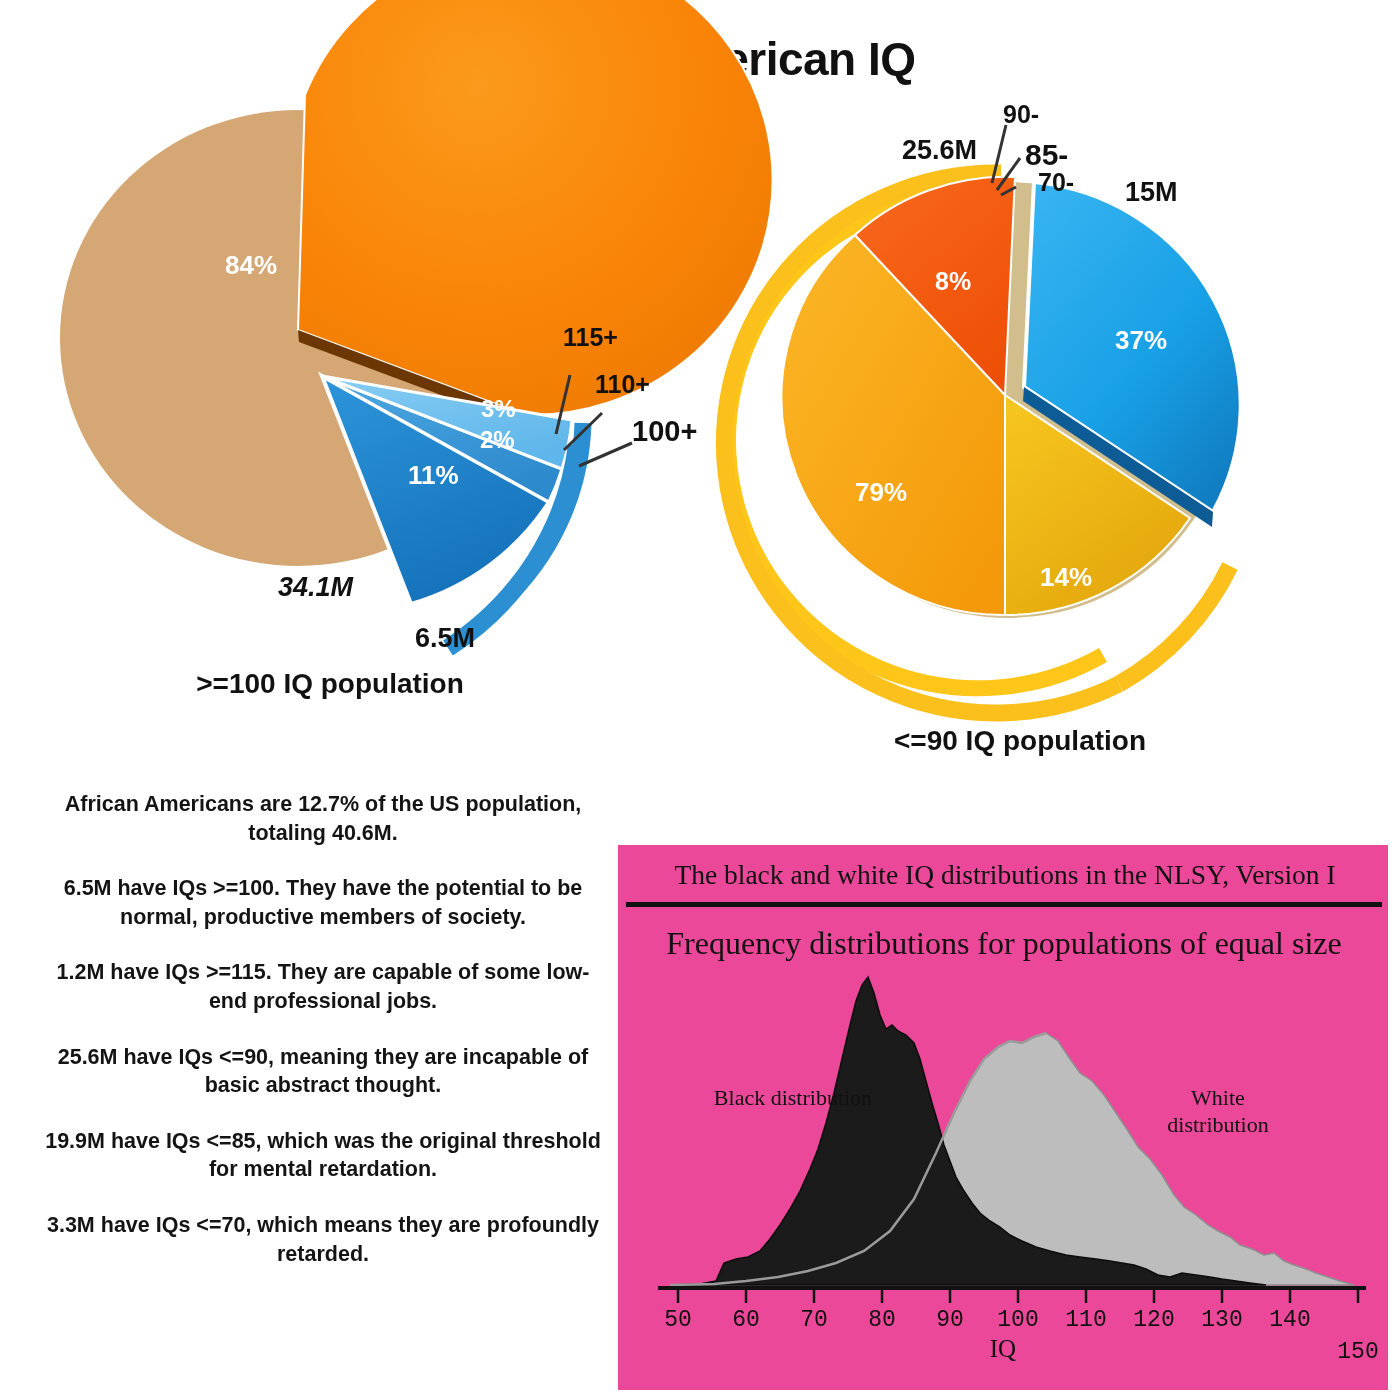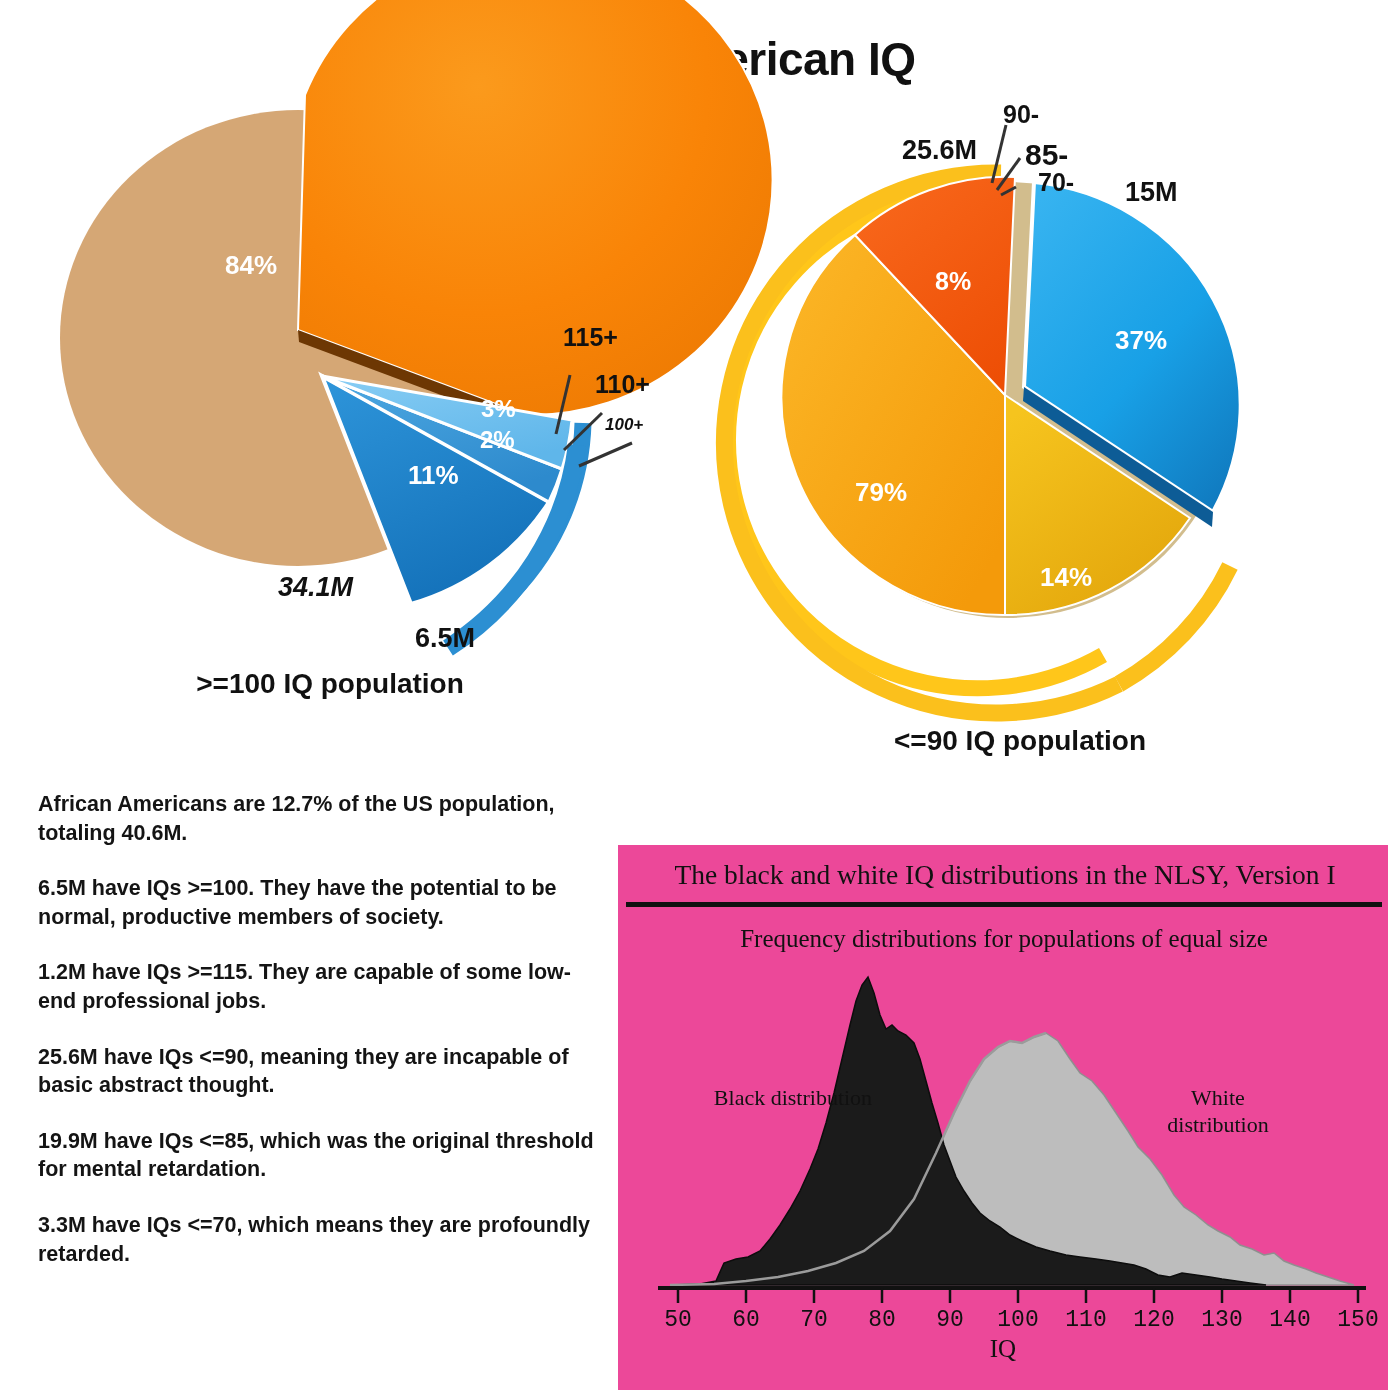--- a/index.html
+++ b/index.html
@@ -155,7 +155,7 @@
 
     <div class="abs lbl" style="left:523px;top:228px;font-size:25px;">115+</div>
     <div class="abs lbl" style="left:555px;top:275px;font-size:25px;">110+</div>
-    <div class="abs lbl" style="left:565px;top:320px;font-size:17px;font-style:italic;">100+</div>
+    <div class="abs lbl" style="left:592px;top:320px;font-size:29px;">100+</div>
 
     <div class="abs lbl" style="left:238px;top:477px;font-size:27px;font-style:italic;">34.1M</div>
     <div class="abs lbl" style="left:375px;top:528px;font-size:27px;">6.5M</div>

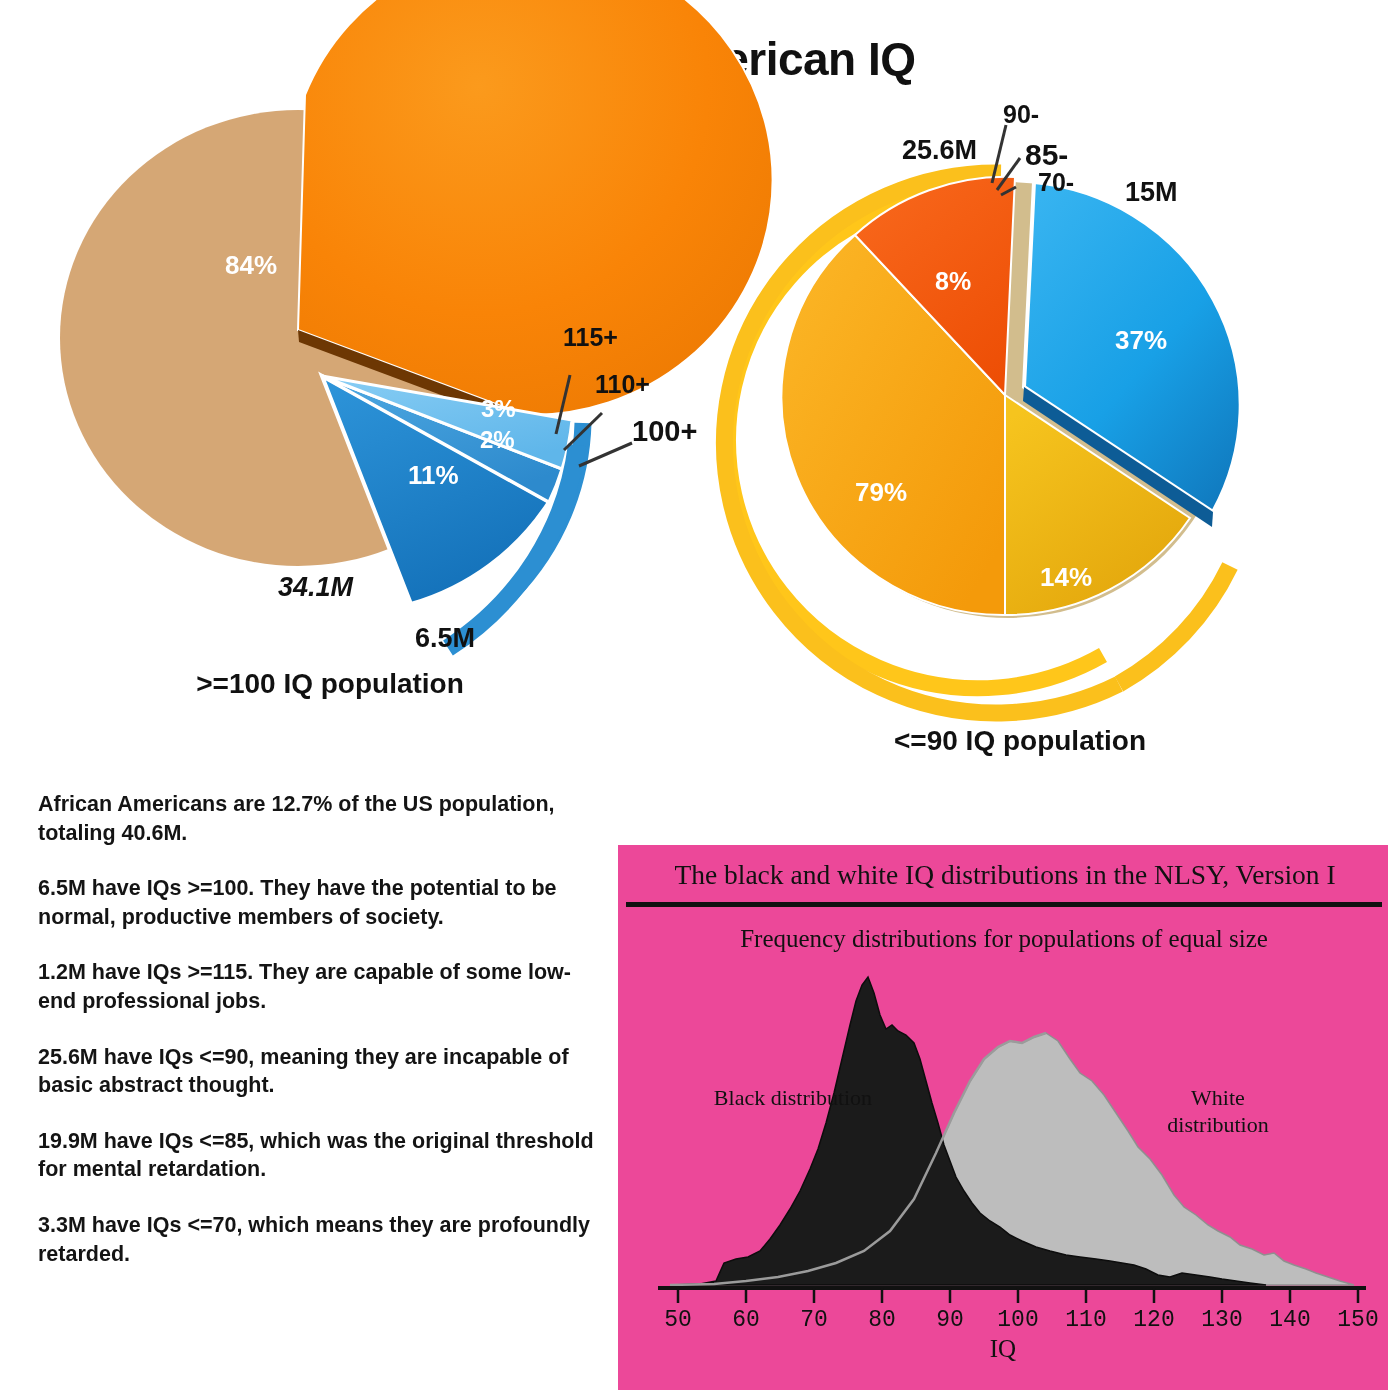--- a/index.html
+++ b/index.html
@@ -43,7 +43,7 @@
     position:absolute;left:38px;top:790px;width:570px;
     font-size:21.5px;font-weight:bold;line-height:1.33;color:#141414;
   }
-  #text-block p{margin:0 0 27px 0;}
+  #text-block p{margin:0 0 27px 0;text-align:center;}
   #text-block p:last-child{margin-bottom:0;}
 
   

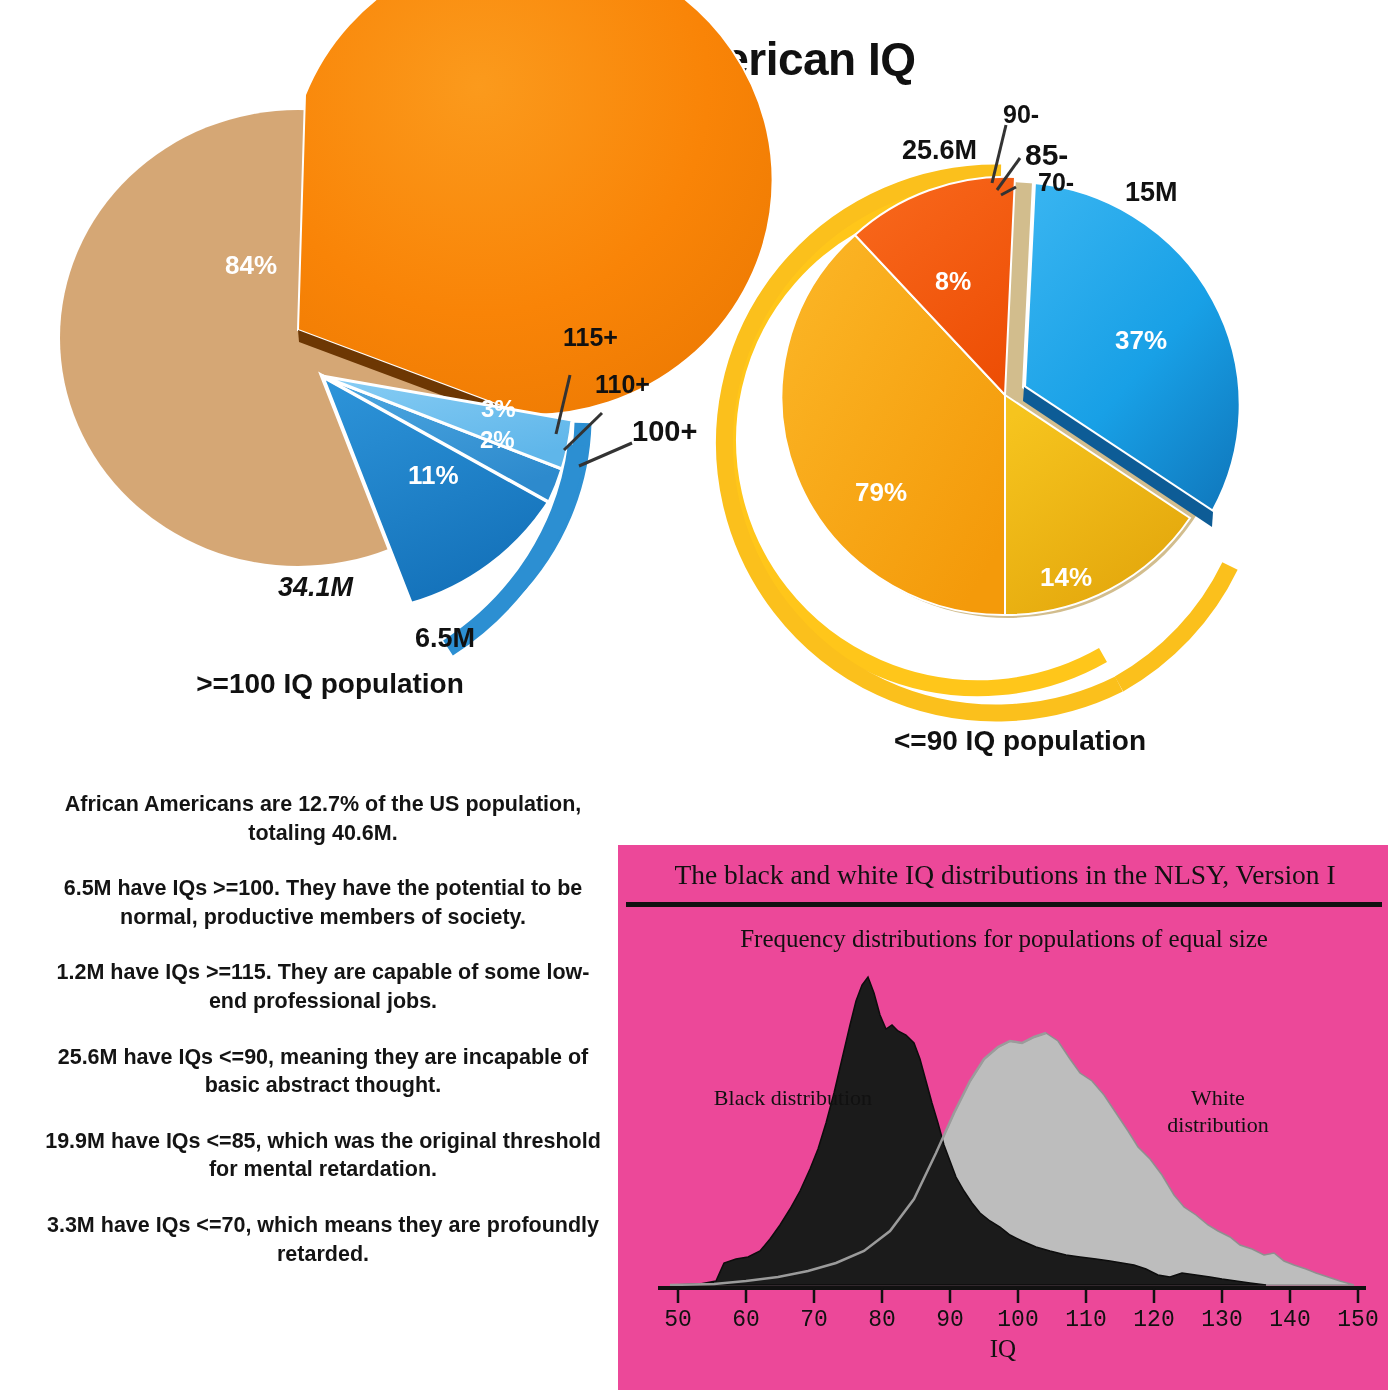--- a/index.html
+++ b/index.html
@@ -64,7 +64,7 @@
   #nlsy-subtitle{
     position:absolute;left:8px;top:80px;width:756px;
     font-family:"Liberation Serif", serif;
-    font-size:25px;color:#111;text-align:center;white-space:nowrap;
+    font-size:32px;color:#111;text-align:center;white-space:nowrap;
   }
   .nlsy-note{
     position:absolute;

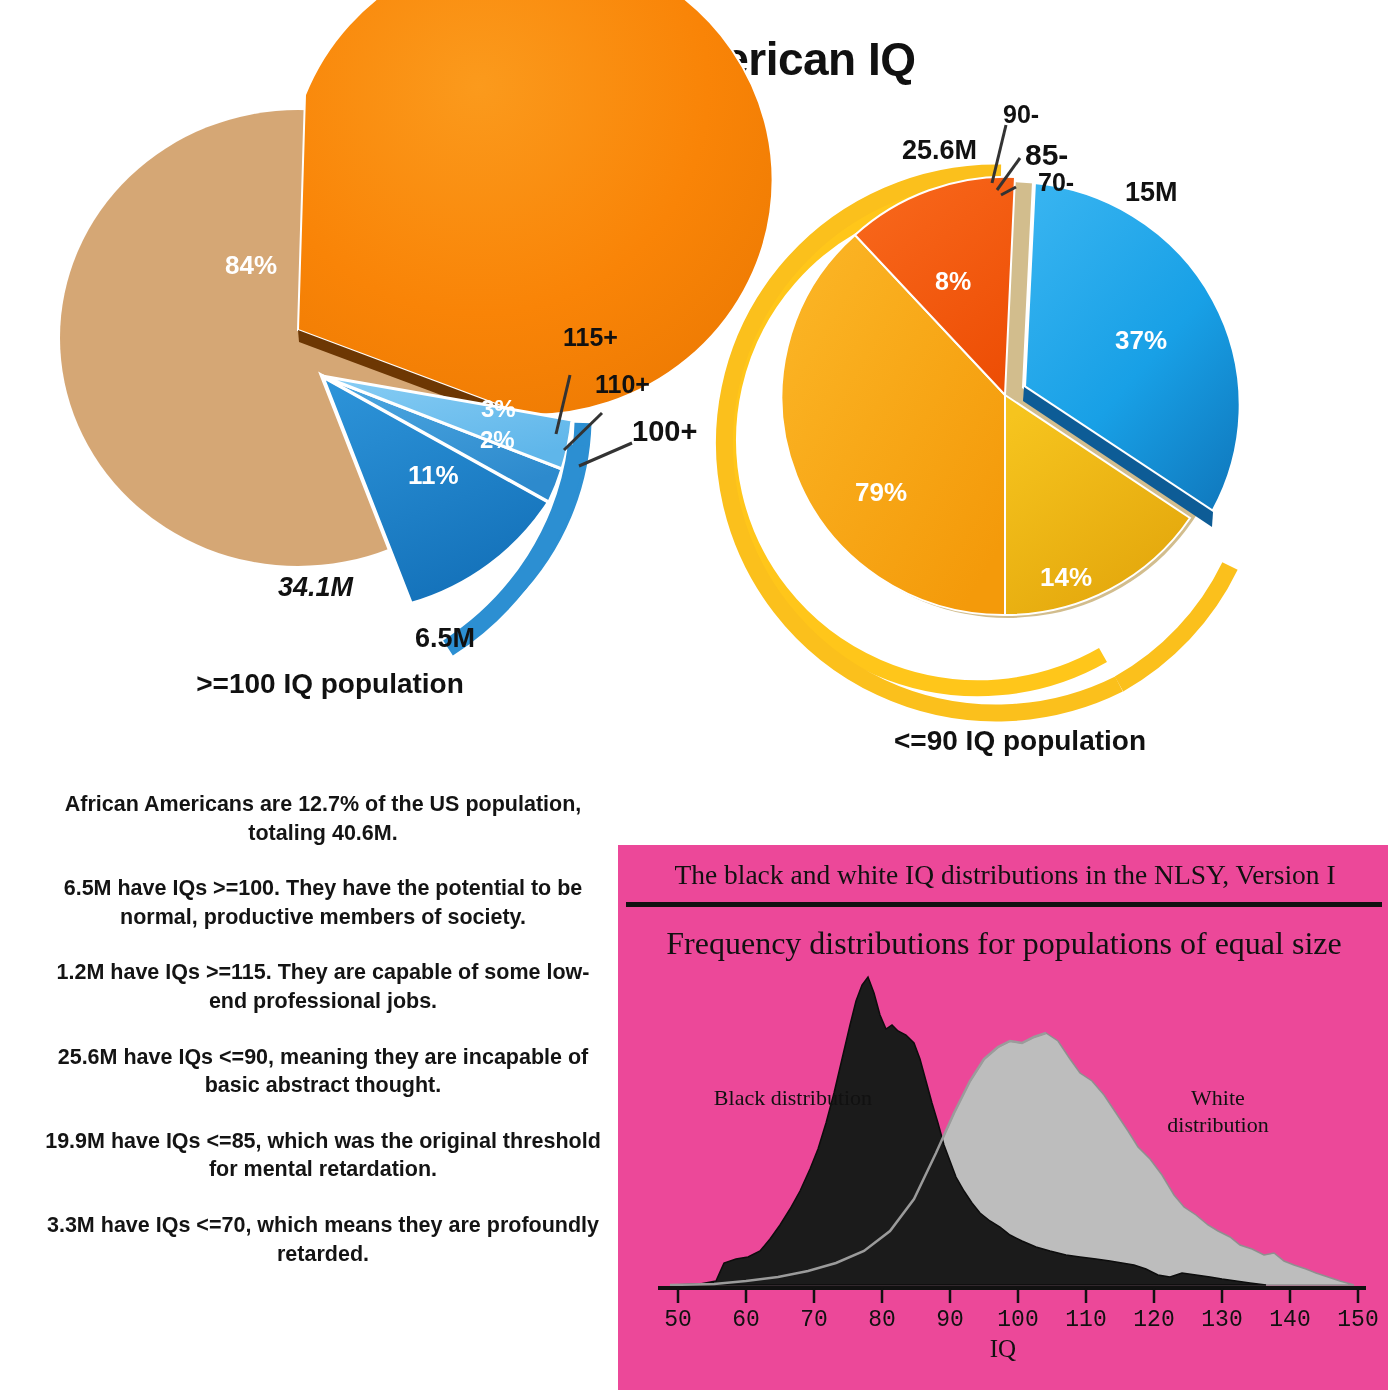--- a/index.html
+++ b/index.html
@@ -308,7 +308,7 @@
     <div class="tick-label" style="left:536px;">120</div>
     <div class="tick-label" style="left:604px;">130</div>
     <div class="tick-label" style="left:672px;">140</div>
-    <div class="tick-label" style="left:740px;">150</div>
+    <div class="tick-label" style="left:740px;margin-top:32px;">150</div>
 
     <div class="nlsy-note" id="note-black">Black distribution</div>
     <div class="nlsy-note" id="note-white">White distribution</div>

